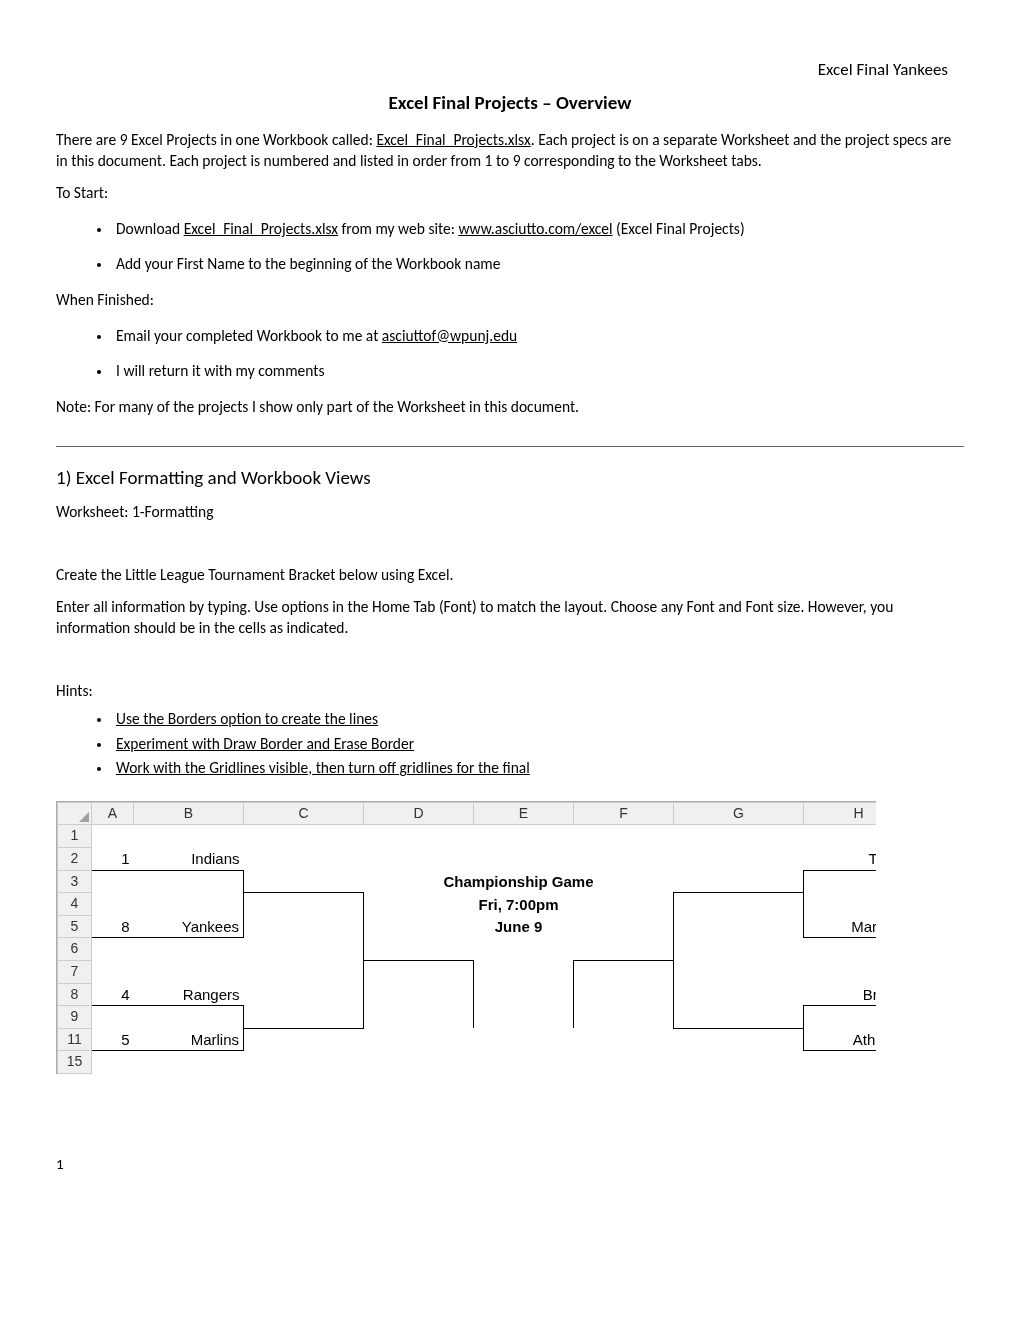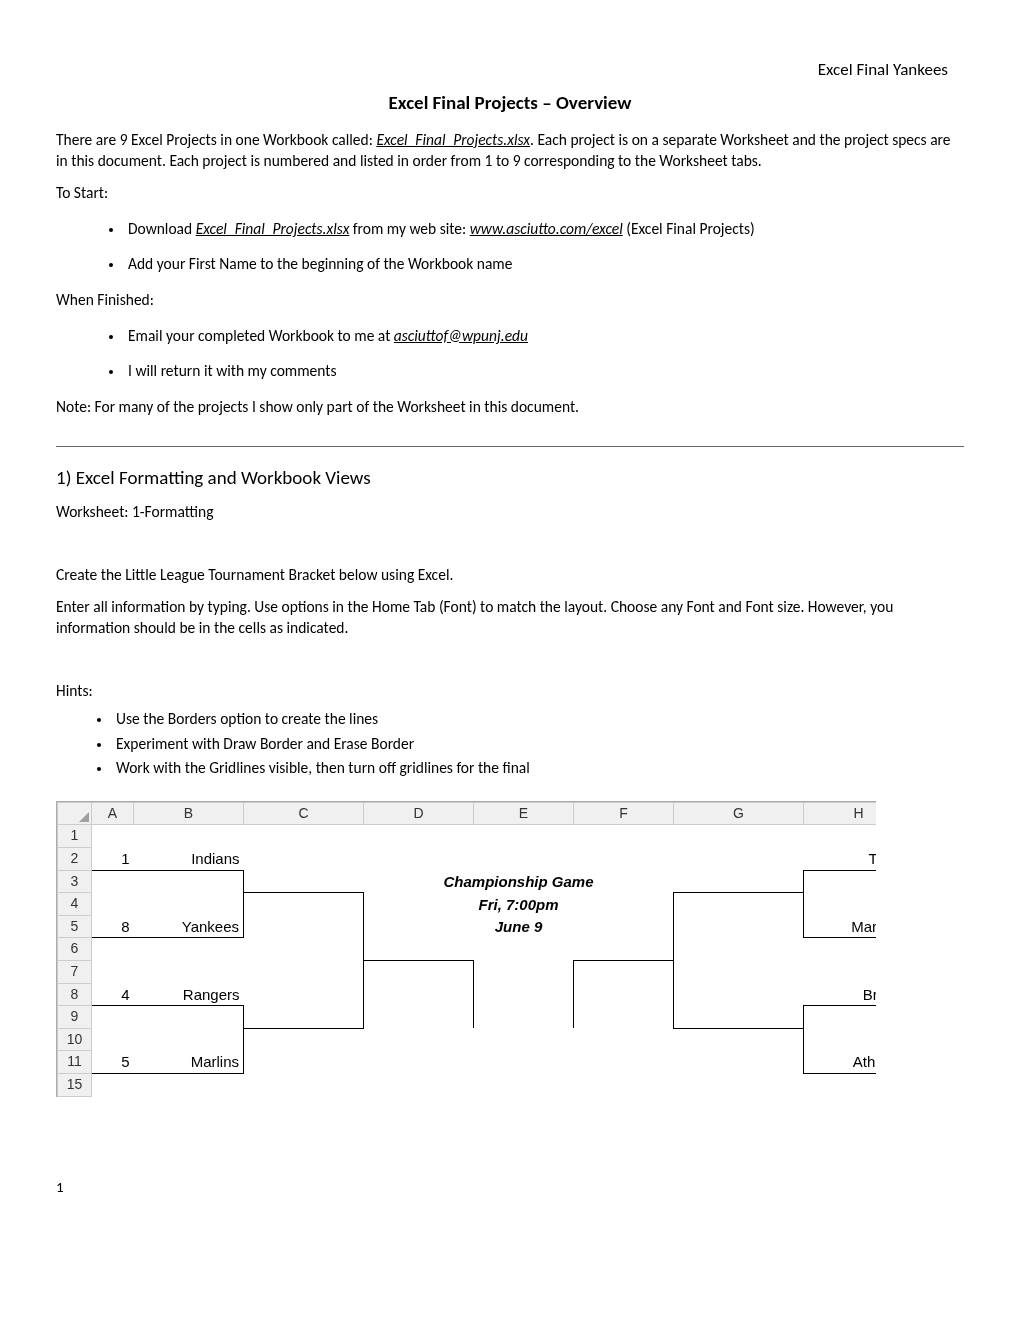--- a/index.html
+++ b/index.html
@@ -35,7 +35,7 @@
     font-size: 15.5px;
   }
   .bold { font-weight: normal; }
-  .underline { text-decoration: underline; font-style: italic; }
+  .underline { text-decoration: underline; }
   ul {
     margin: 8px 0 14px 0;
     padding-left: 56px;

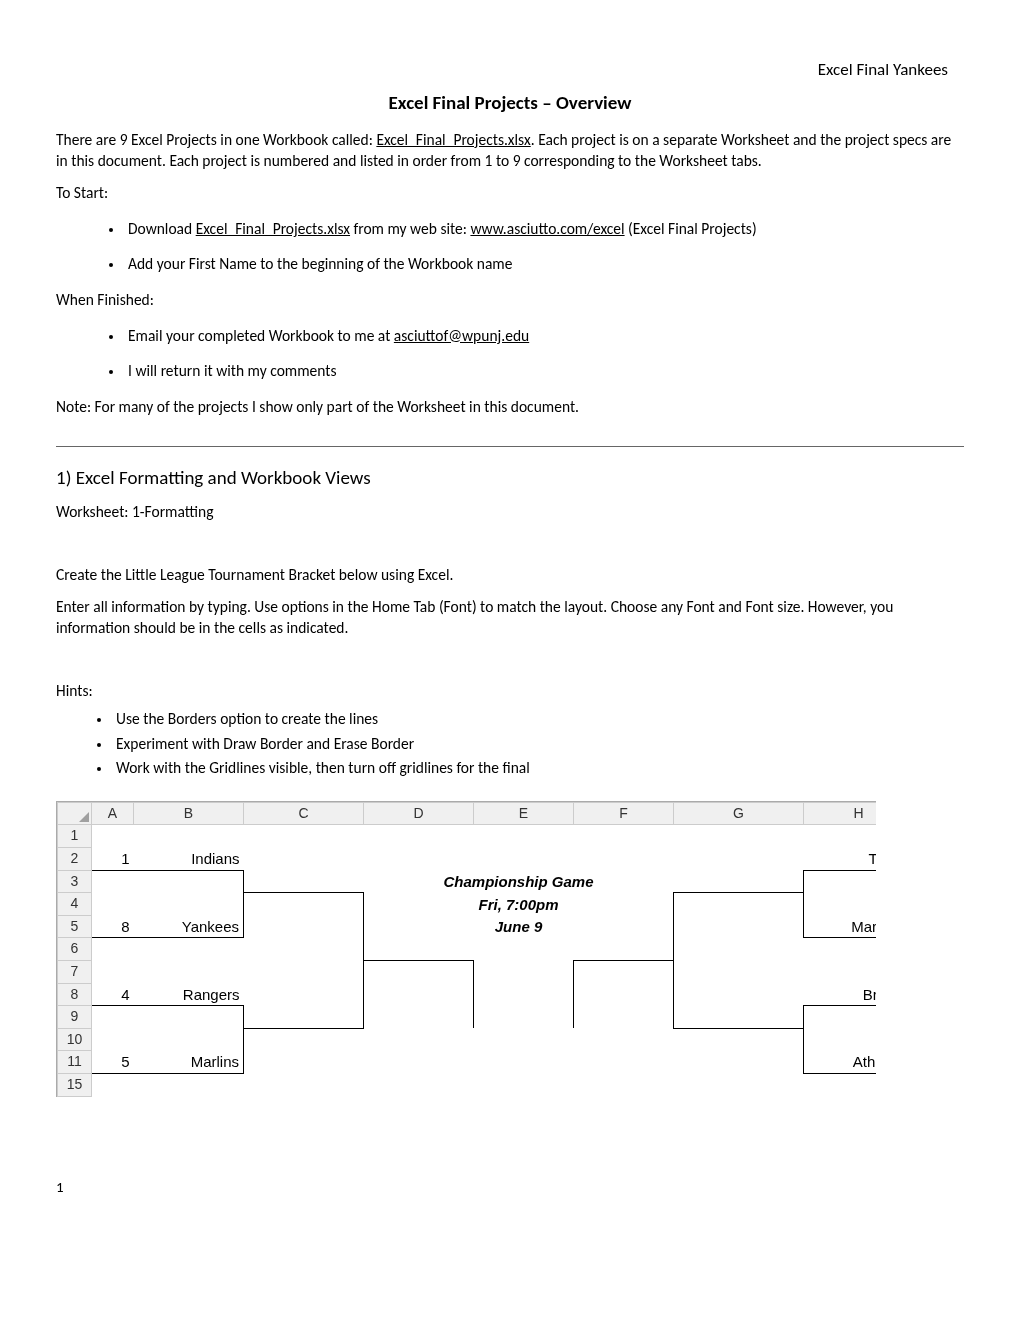--- a/index.html
+++ b/index.html
@@ -46,7 +46,7 @@
     padding-left: 4px;
   }
   li::marker { font-size: 14px; }
-  .spaced li { margin: 14px 12px; }
+  .spaced li { margin: 14px 0; }
   hr {
     border: none;
     border-top: 1px solid #666;

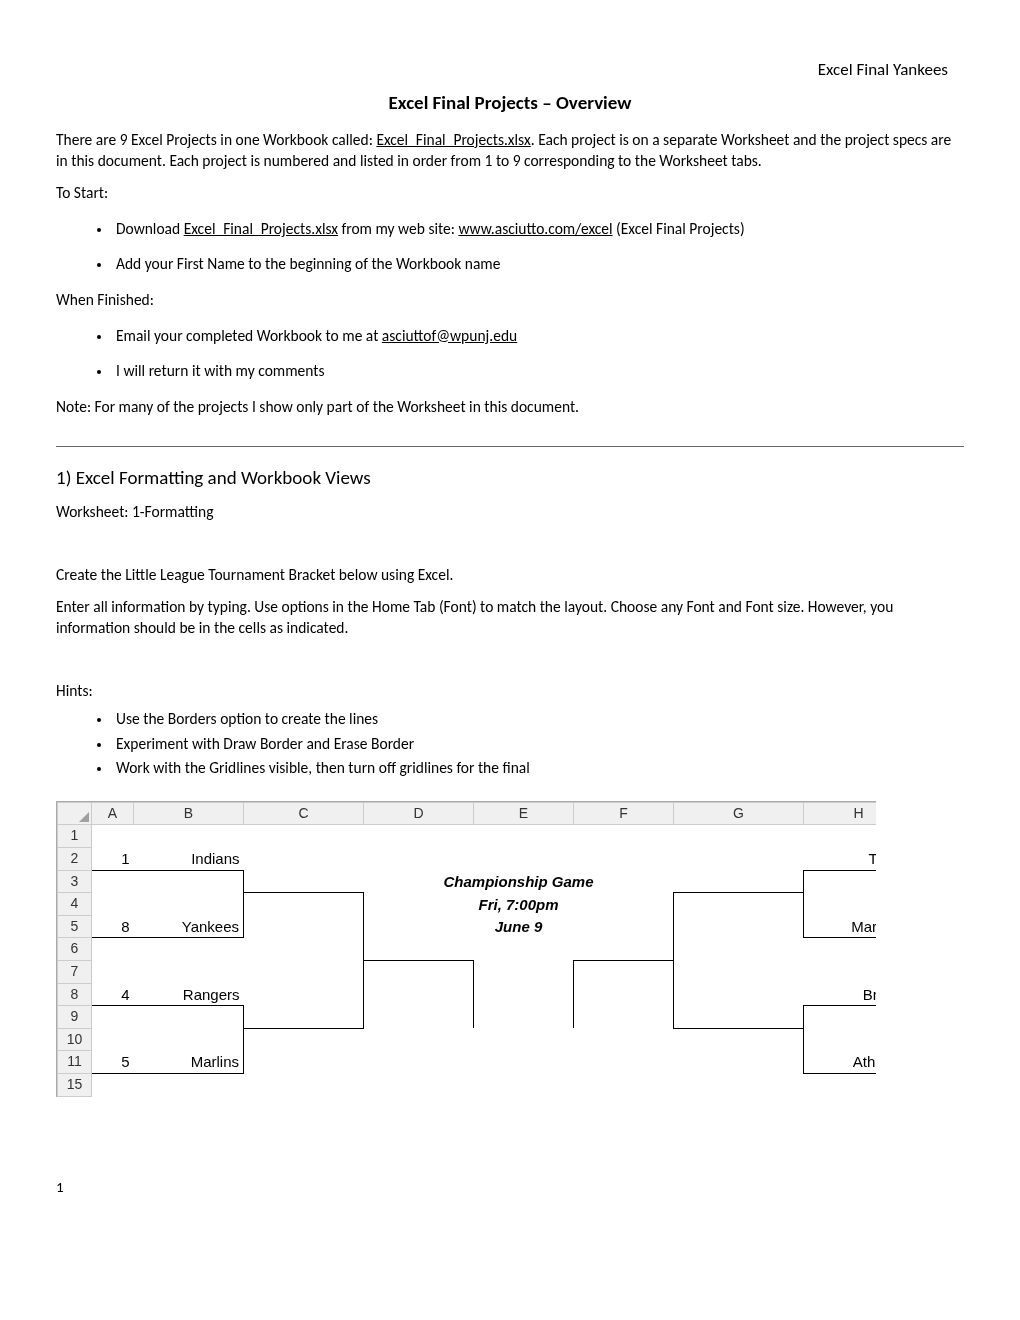--- a/index.html
+++ b/index.html
@@ -53,7 +53,7 @@
     margin: 28px 0 18px 0;
   }
   .hints-list { margin-top: 4px; }
-  .hints-list li { margin: 3px 0; }
+  .hints-list li { margin: 3px 0; text-decoration: underline; }
   .excel-wrap {
     margin-top: 22px;
     border: 1px solid #aaa;

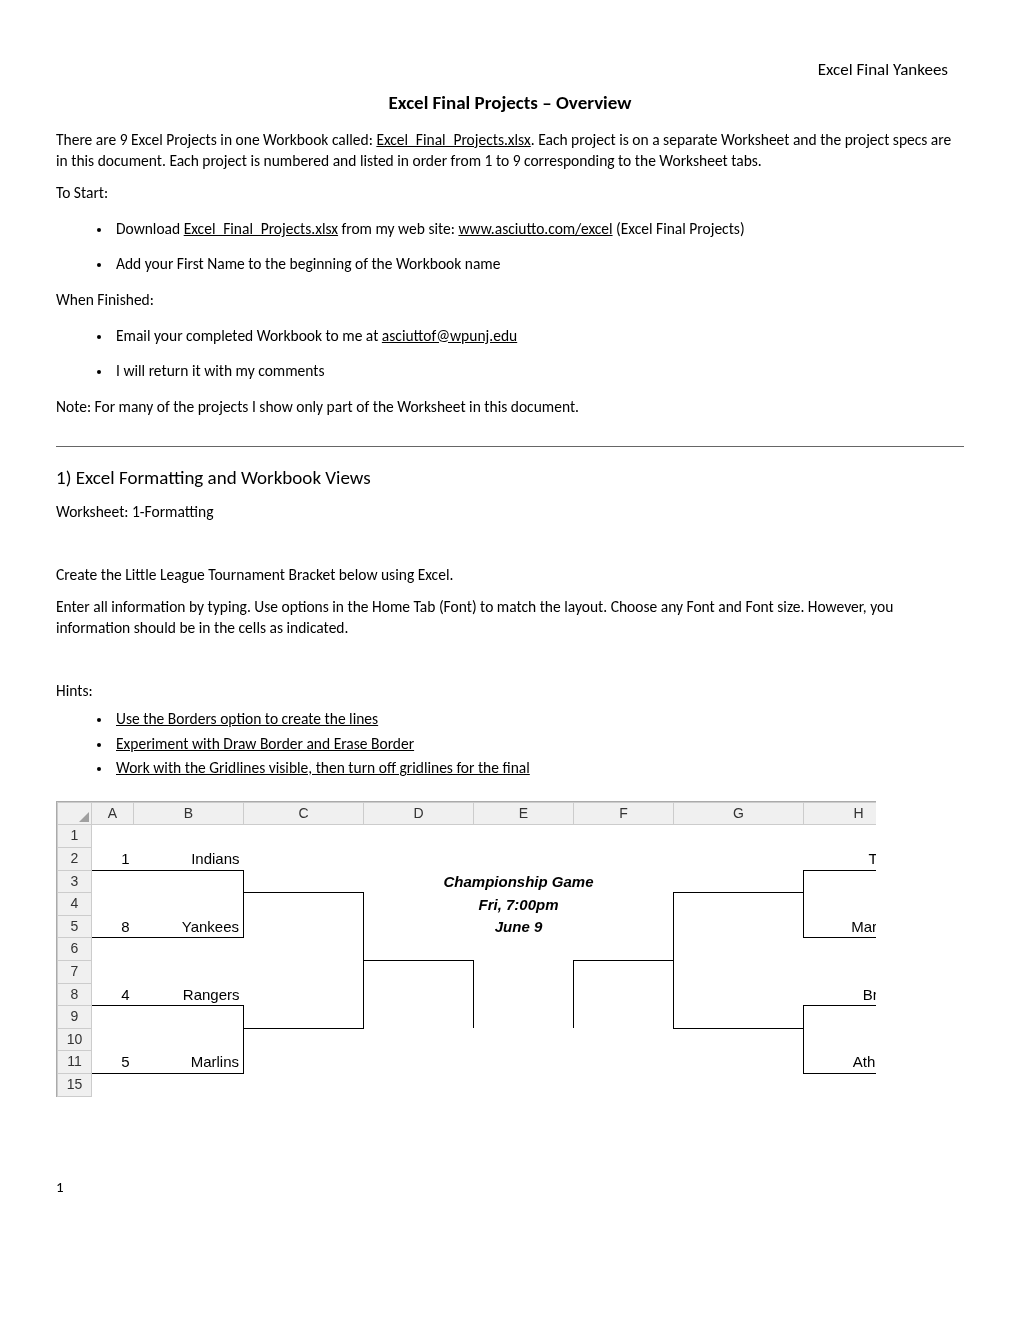--- a/index.html
+++ b/index.html
@@ -113,7 +113,7 @@
   .colH { width: 110px; }
   .ta-r { text-align: right; }
   .ta-c { text-align: center; }
-  .bold-cell { font-weight: bold; font-style: italic; }
+  .bold-cell { font-weight: bold; }
   .bb { border-bottom: 1.5px solid #000 !important; }
   .br { border-right: 1.5px solid #000 !important; }
   .bl { border-left: 1.5px solid #000 !important; }

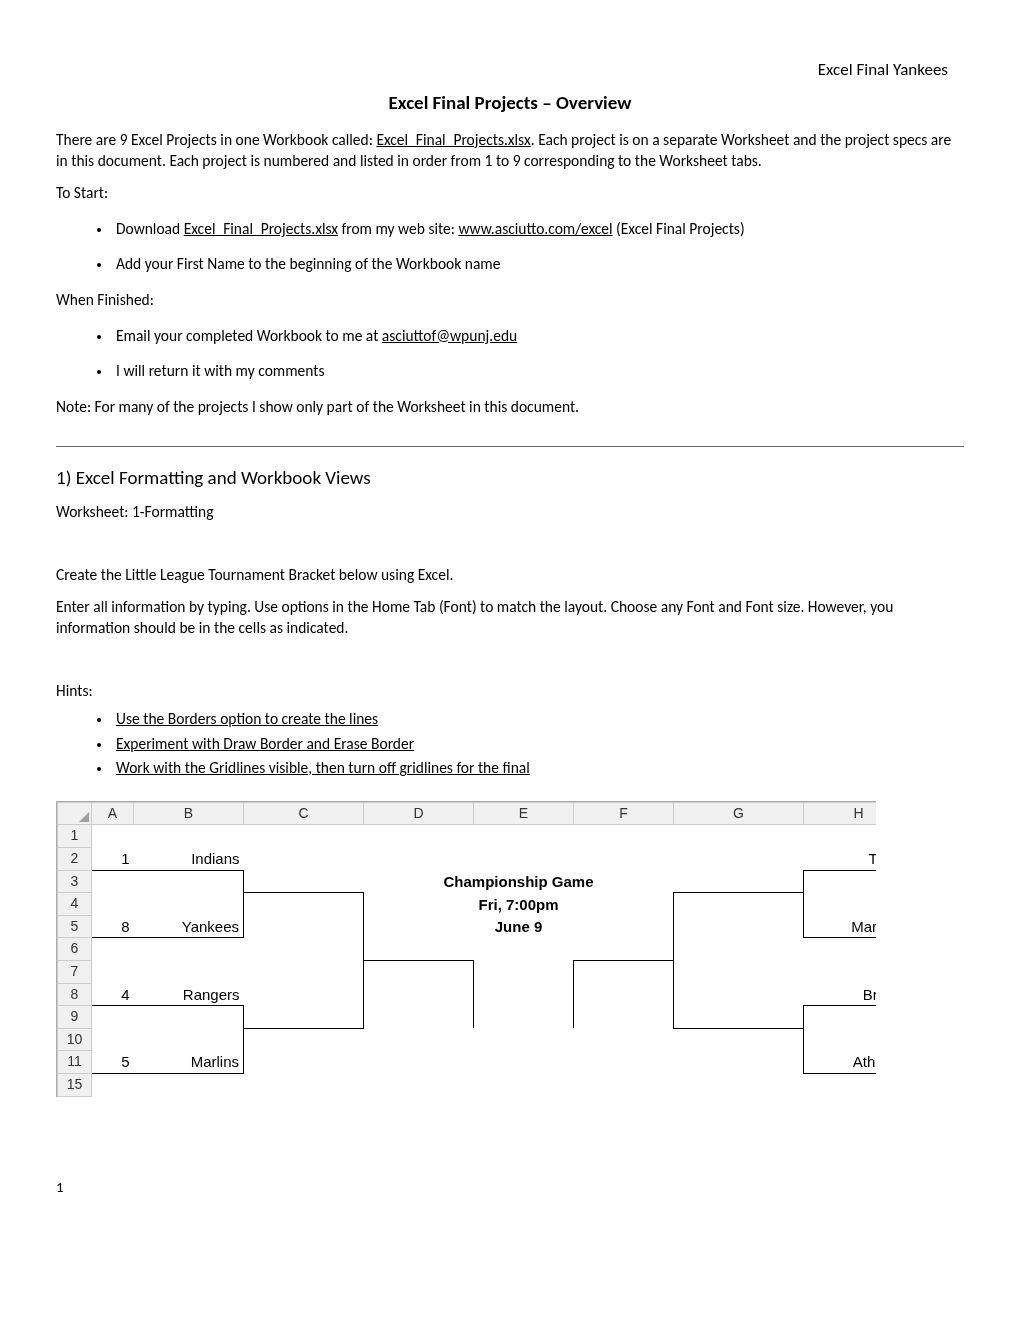--- a/index.html
+++ b/index.html
@@ -290,17 +290,6 @@
           <td class="bl"></td>
         </tr>
   <tr>
-          <th class="rowh">10</th>
-    <td></td>
-          <td class="br"></td>
-          <td></td>
-          <td></td>
-          <td></td>
-          <td></td>
-          <td></td>
-          <td class="bl"></td>
-        </tr>
-  <tr>
           <th class="rowh">11</th>
     <td class="ta-r bb">5</td>
     <td class="ta-r bb br">Marlins</td>

